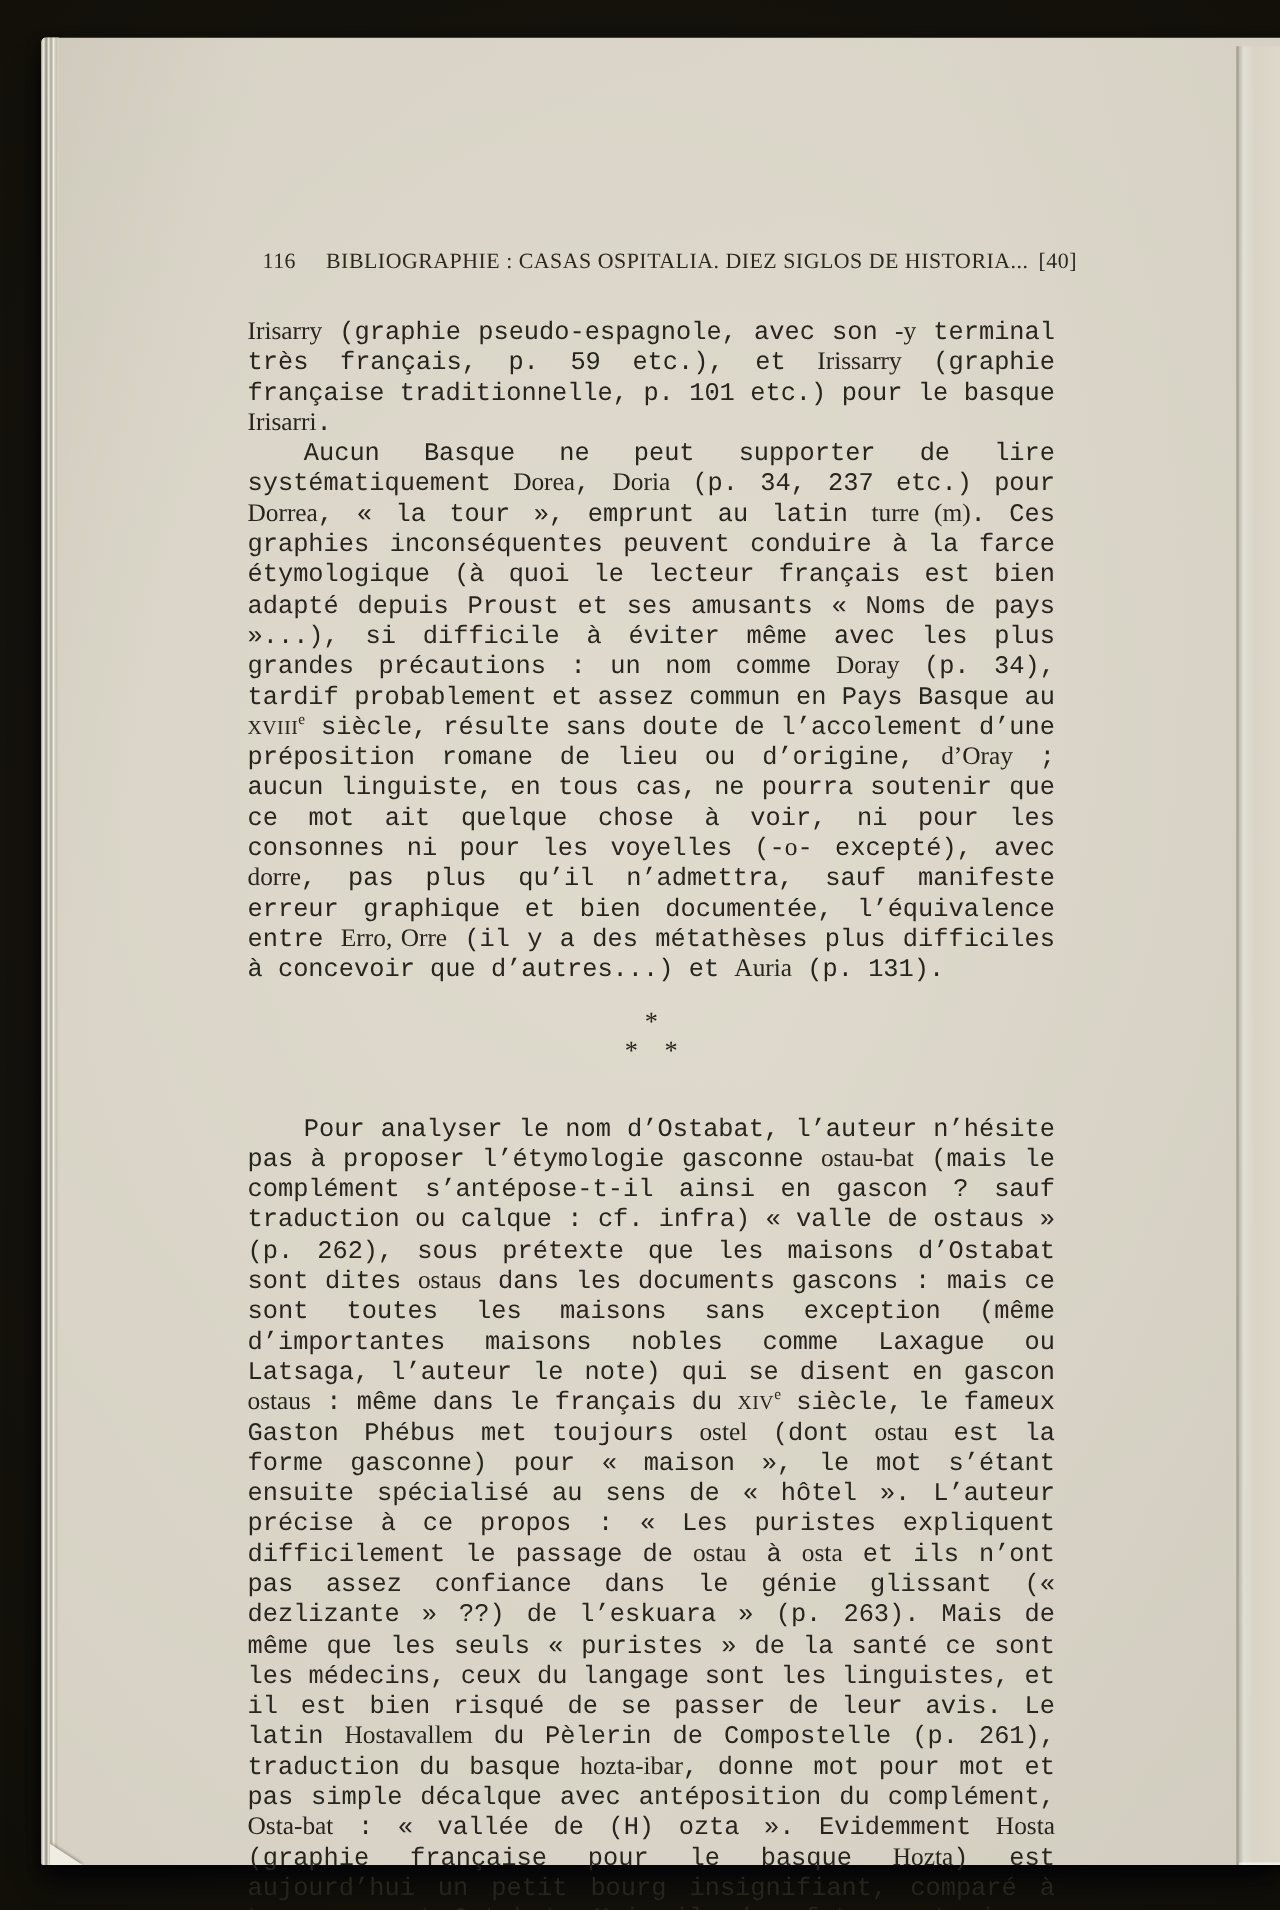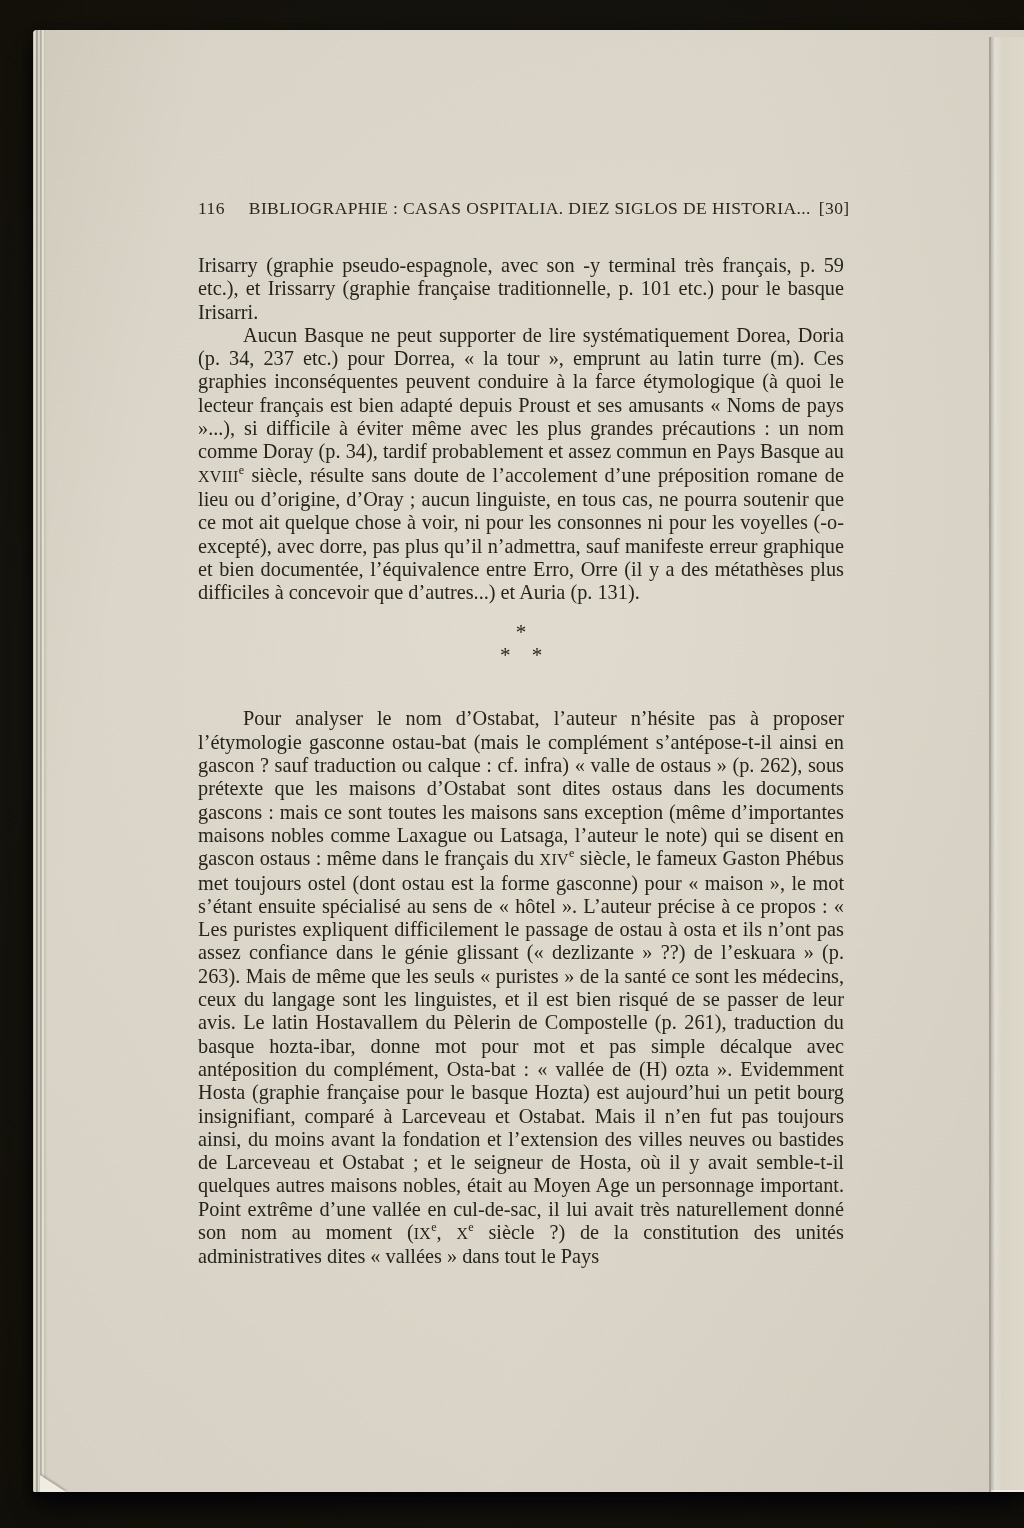--- a/index.html
+++ b/index.html
@@ -62,7 +62,7 @@
   
   .running-head {
     position: absolute;
-    left: 165px;
+    left: 177px;
     top: 168px;
     width: 646px;
     display: flex;

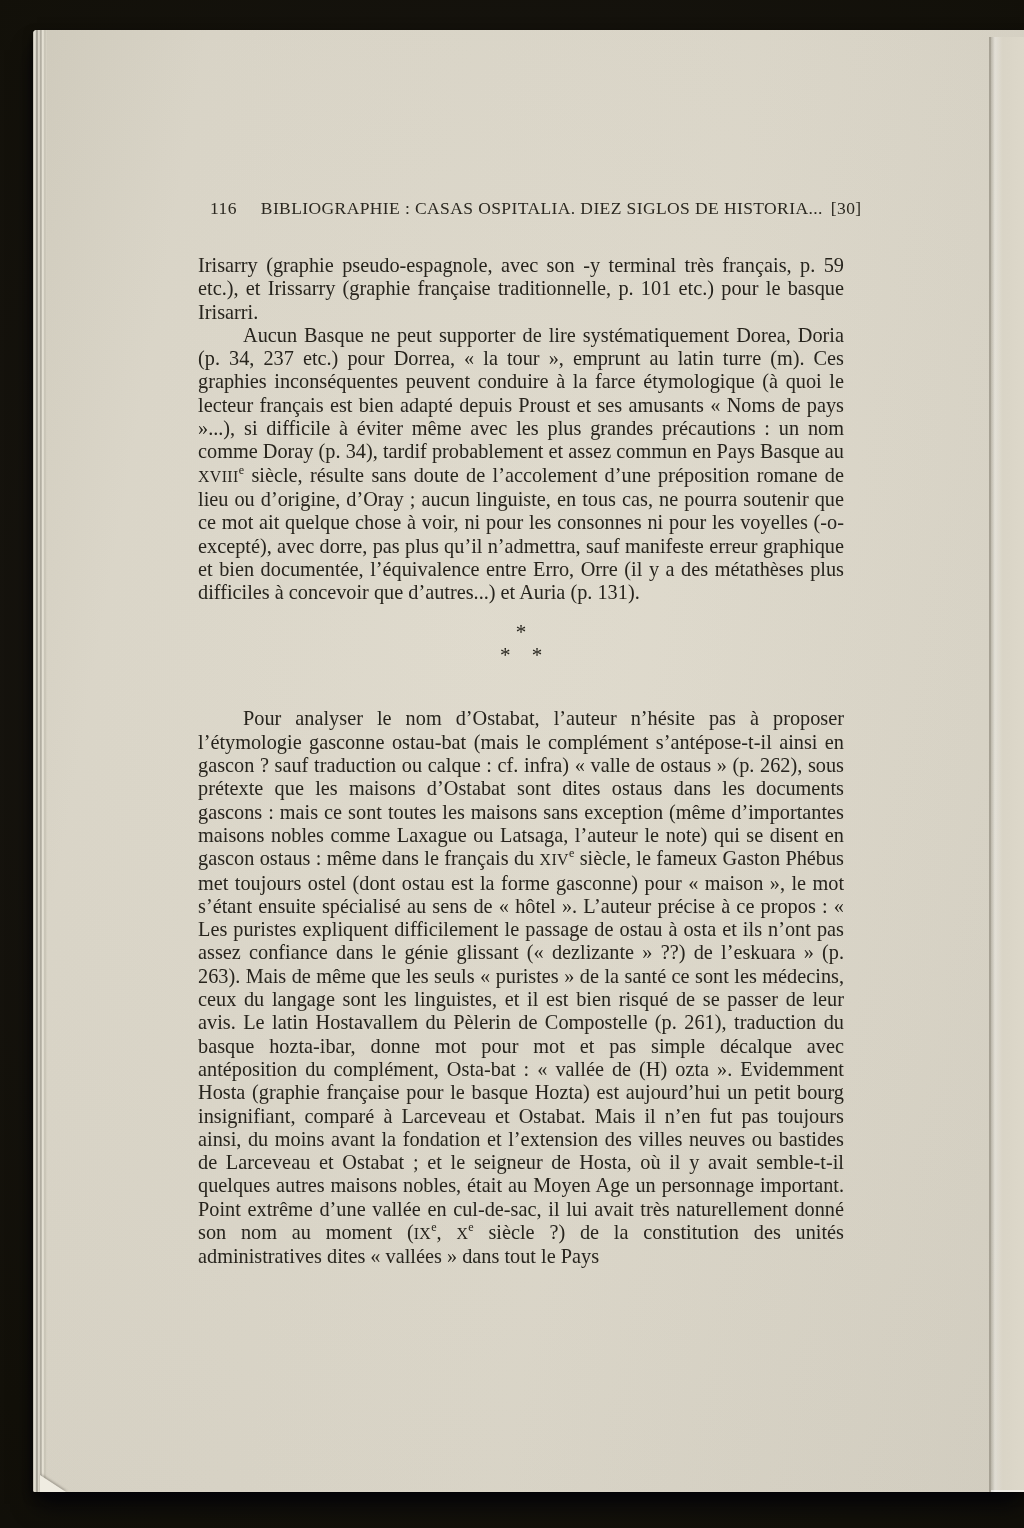--- a/index.html
+++ b/index.html
@@ -123,7 +123,7 @@
     <header class="running-head">
       <span>116</span>
       <span class="rh-title">BIBLIOGRAPHIE : CASAS OSPITALIA. DIEZ SIGLOS DE HISTORIA...</span>
-      <span>[30]</span>
+      <span>[40]</span>
     </header>
 
     <main class="text-col">

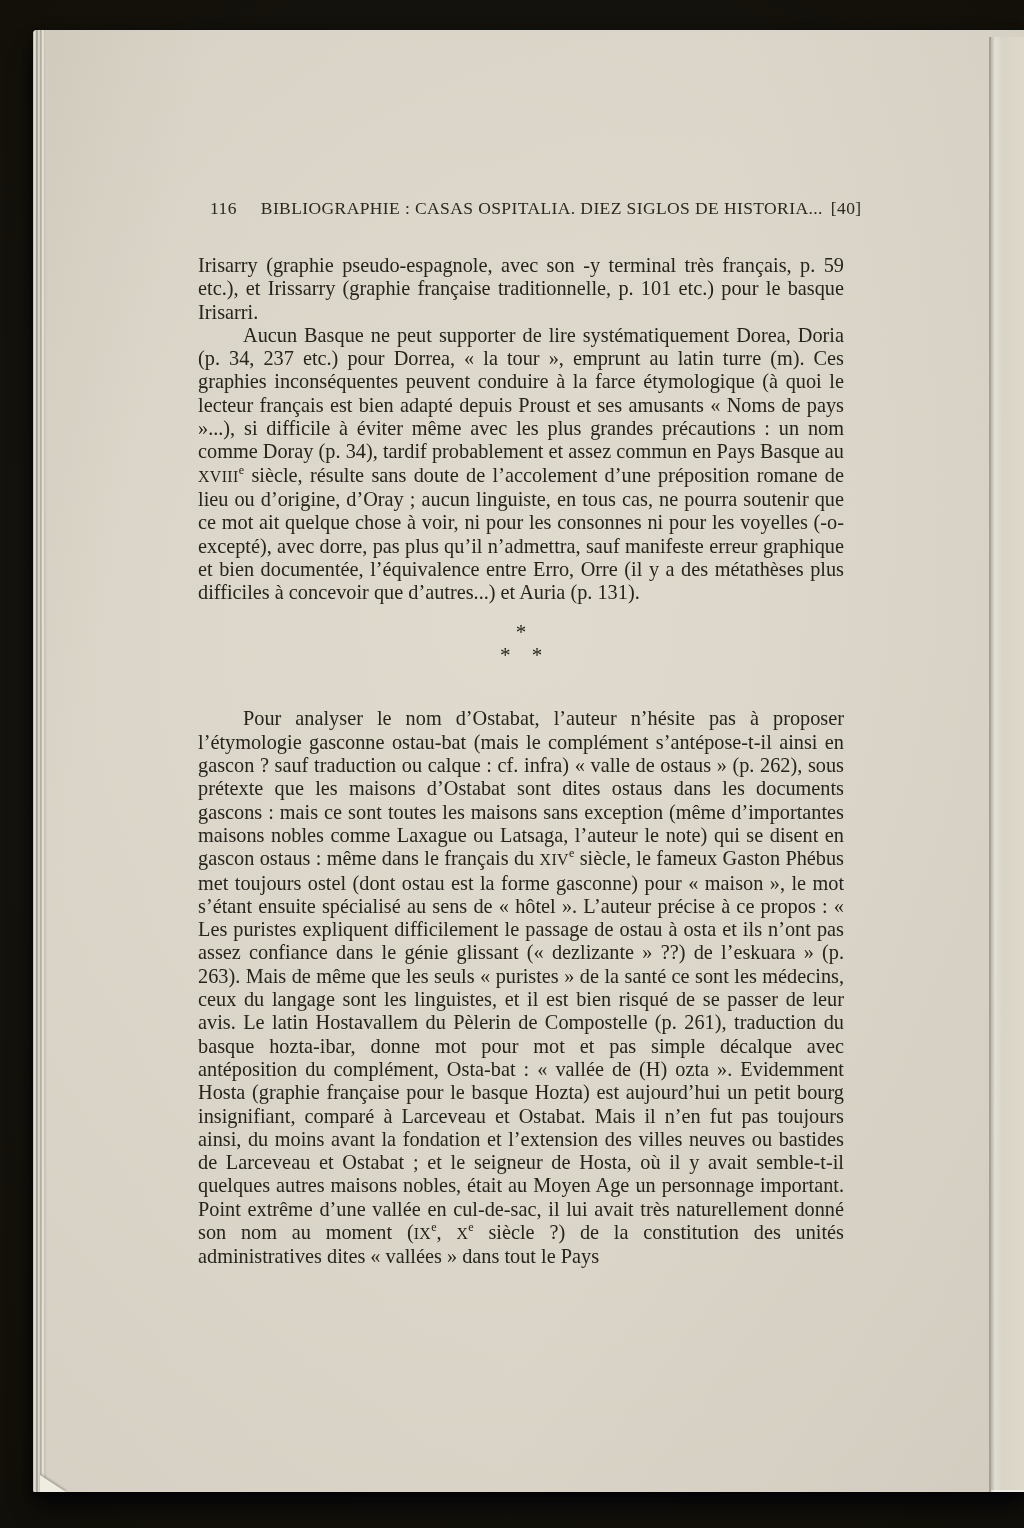--- a/index.html
+++ b/index.html
@@ -94,7 +94,7 @@
     hyphens: auto;
   }
   .para.indent { text-indent: 45px; }
-  .run-n { font-style: normal; }
+  .run-n { font-style: normal; font-family: Liberation Mono, monospace; }
   .run-i { }
   .run-sc { font-size: 0.78em; letter-spacing: 0.4px; }
   .run-sup {

